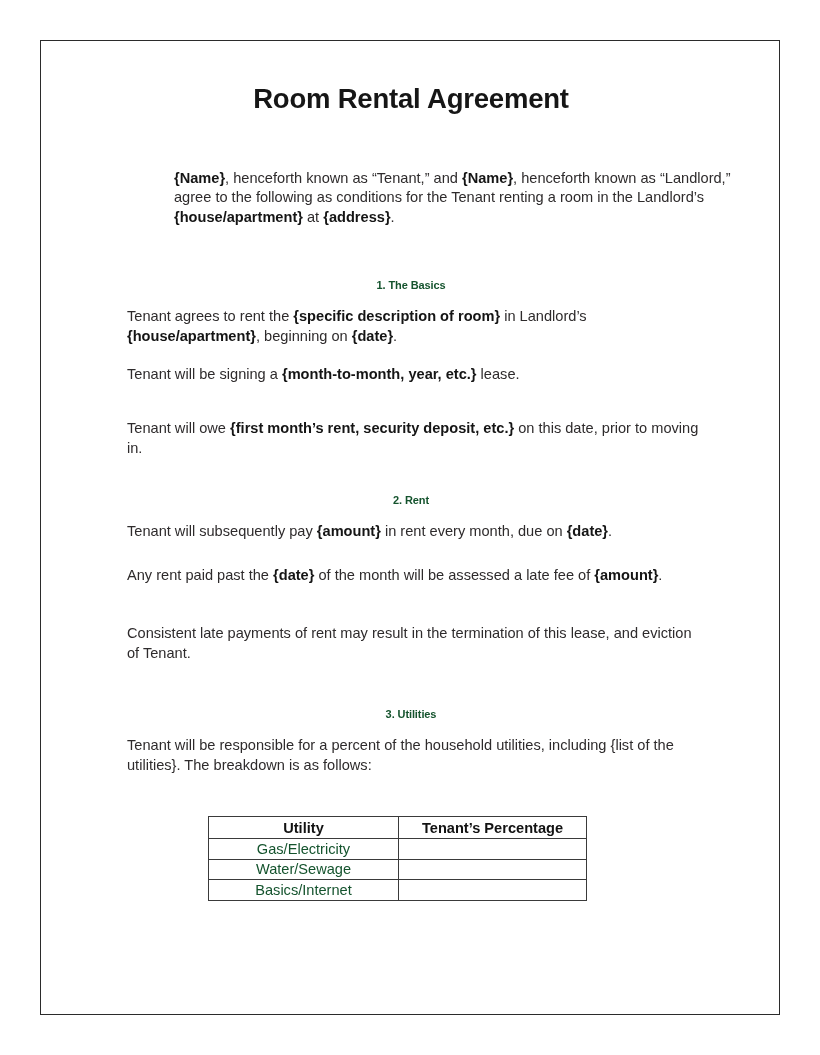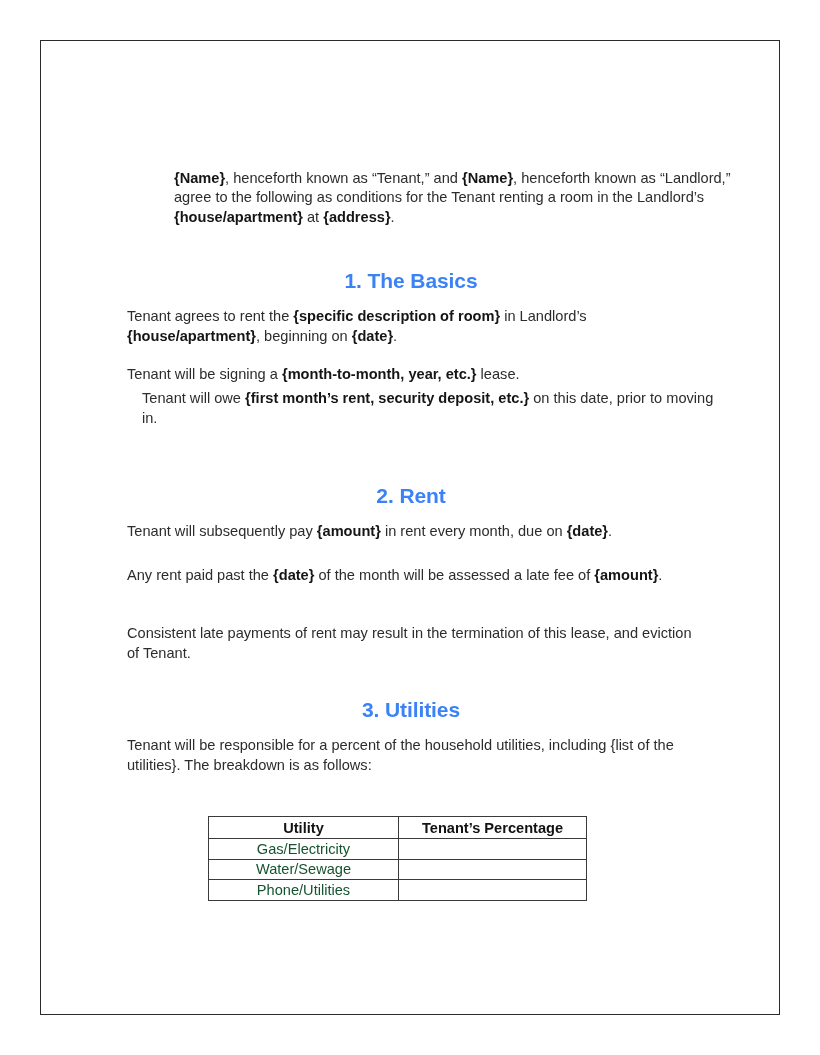--- a/index.html
+++ b/index.html
@@ -120,6 +120,7 @@
 
 <div class="page-frame">
 
+  <h1 class="doc-title">Room Rental Agreement</h1>
 
   <p class="intro" style="top: 113px;"><b>{Name}</b><span>, henceforth known as “Tenant,” and </span><b>{Name}</b><span>, henceforth known as “Landlord,” agree to the following as conditions for the Tenant renting a room in the Landlord’s </span><b>{house/apartment}</b><span> at </span><b>{address}</b><span>.</span></p>
 

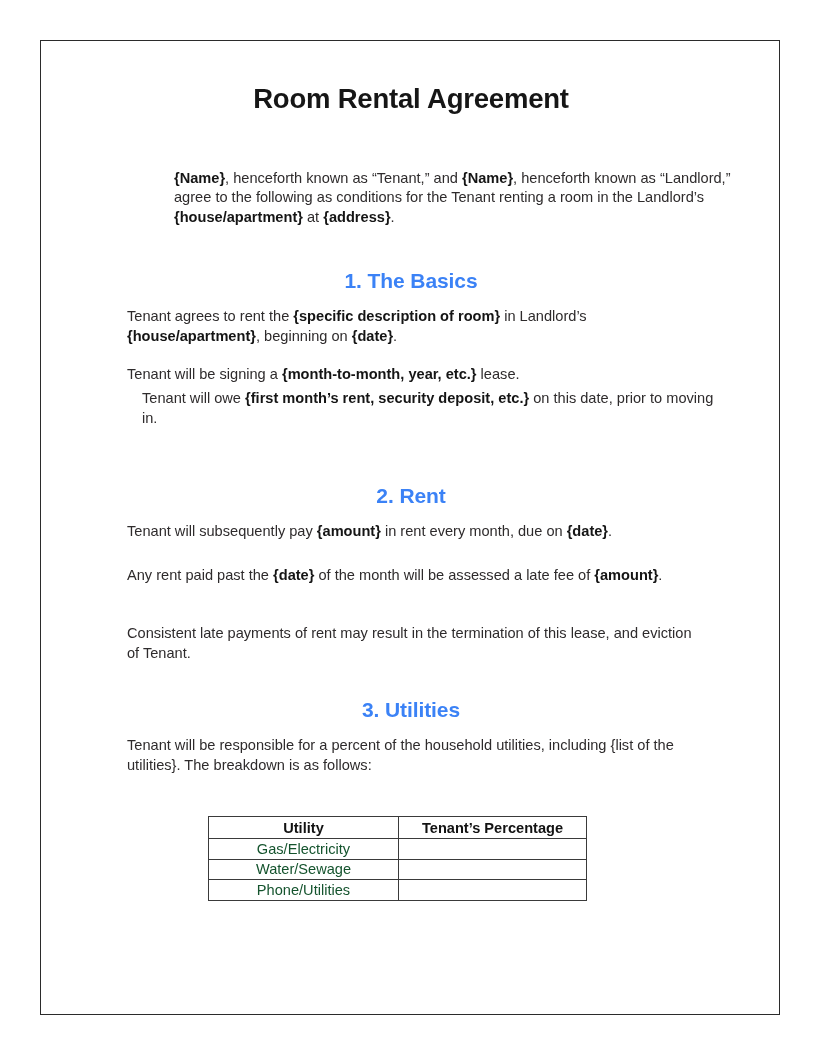--- a/index.html
+++ b/index.html
@@ -63,11 +63,11 @@
     width: 740px;
   }
   .section-heading {
-    margin: 0;
+    margin: 10px;
     text-align: center;
-    font-size: 21px;
+    font-size: 11px;
     font-weight: bold;
-    color: #3b82f6;
+    color: #14532d;
     letter-spacing: -0.1px;
   }
   .para {

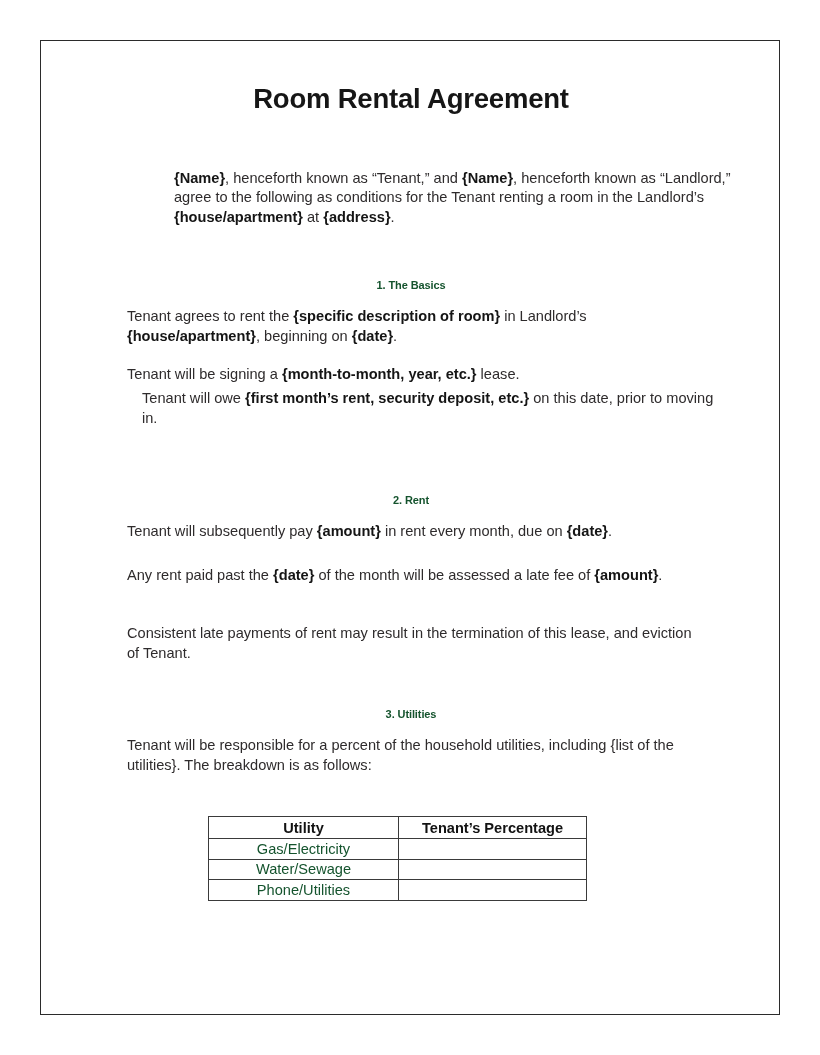--- a/index.html
+++ b/index.html
@@ -128,7 +128,7 @@
     <h2 class="section-heading">1. The Basics</h2>
     <p class="para" style="top: 38px;"><span>Tenant agrees to rent the </span><b>{specific description of room}</b><span> in Landlord’s </span><b>{house/apartment}</b><span>, beginning on </span><b>{date}</b><span>.</span></p>
     <p class="para" style="top: 96px;"><span>Tenant will be signing a </span><b>{month-to-month, year, etc.}</b><span> lease.</span></p>
-    <p class="para" style="top: 120px; margin-left: 15px;"><span>Tenant will owe </span><b>{first month’s rent, security deposit, etc.}</b><span> on this date, prior to moving in.</span></p>
+    <p class="para" style="top: 150px;"><span>Tenant will owe </span><b>{first month’s rent, security deposit, etc.}</b><span> on this date, prior to moving in.</span></p>
   </div>
 
   <div class="section" style="top: 443px;">

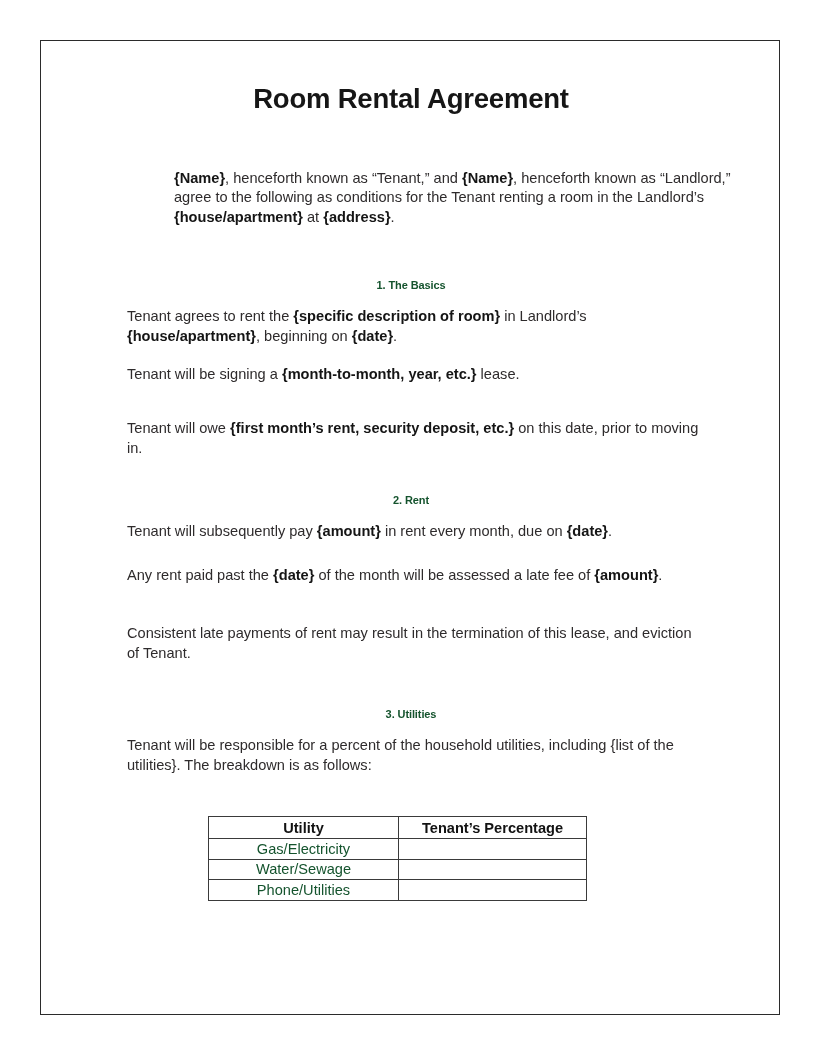--- a/index.html
+++ b/index.html
@@ -165,7 +165,7 @@
             <td></td>
           </tr>
           <tr>
-            <td>Phone/Utilities</td>
+            <td>Basics/Internet</td>
             <td></td>
           </tr>
         </tbody>

